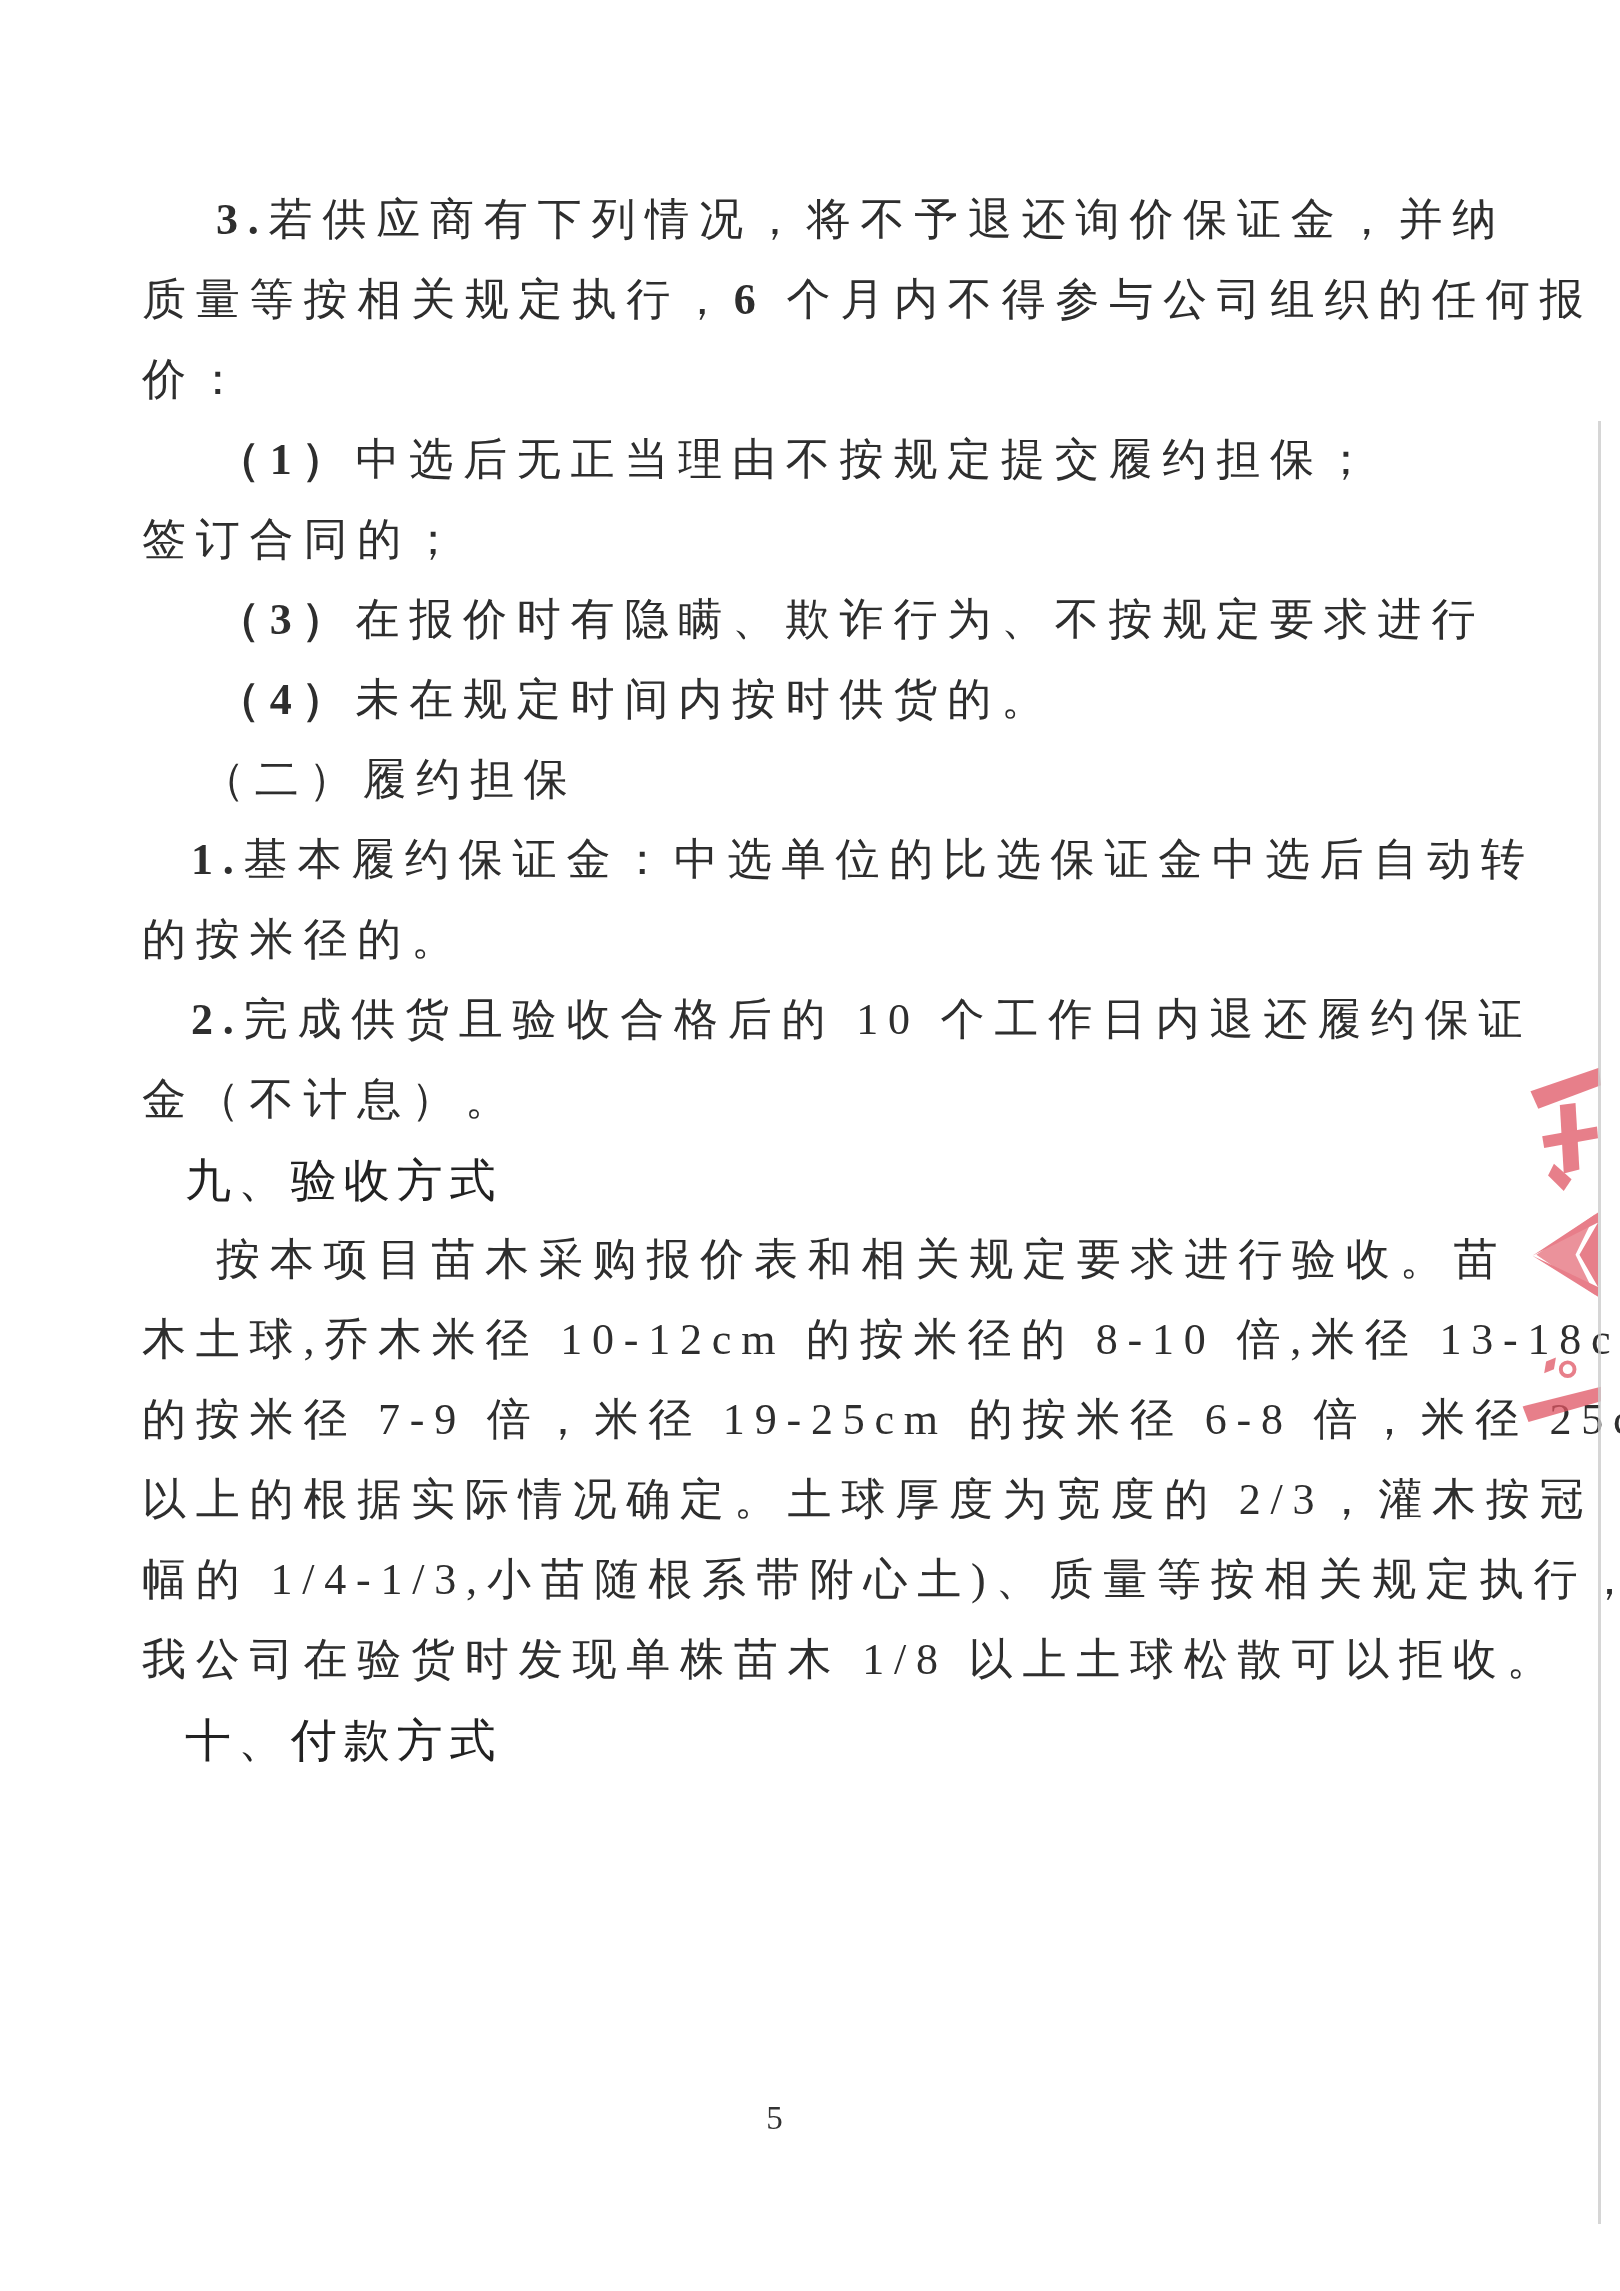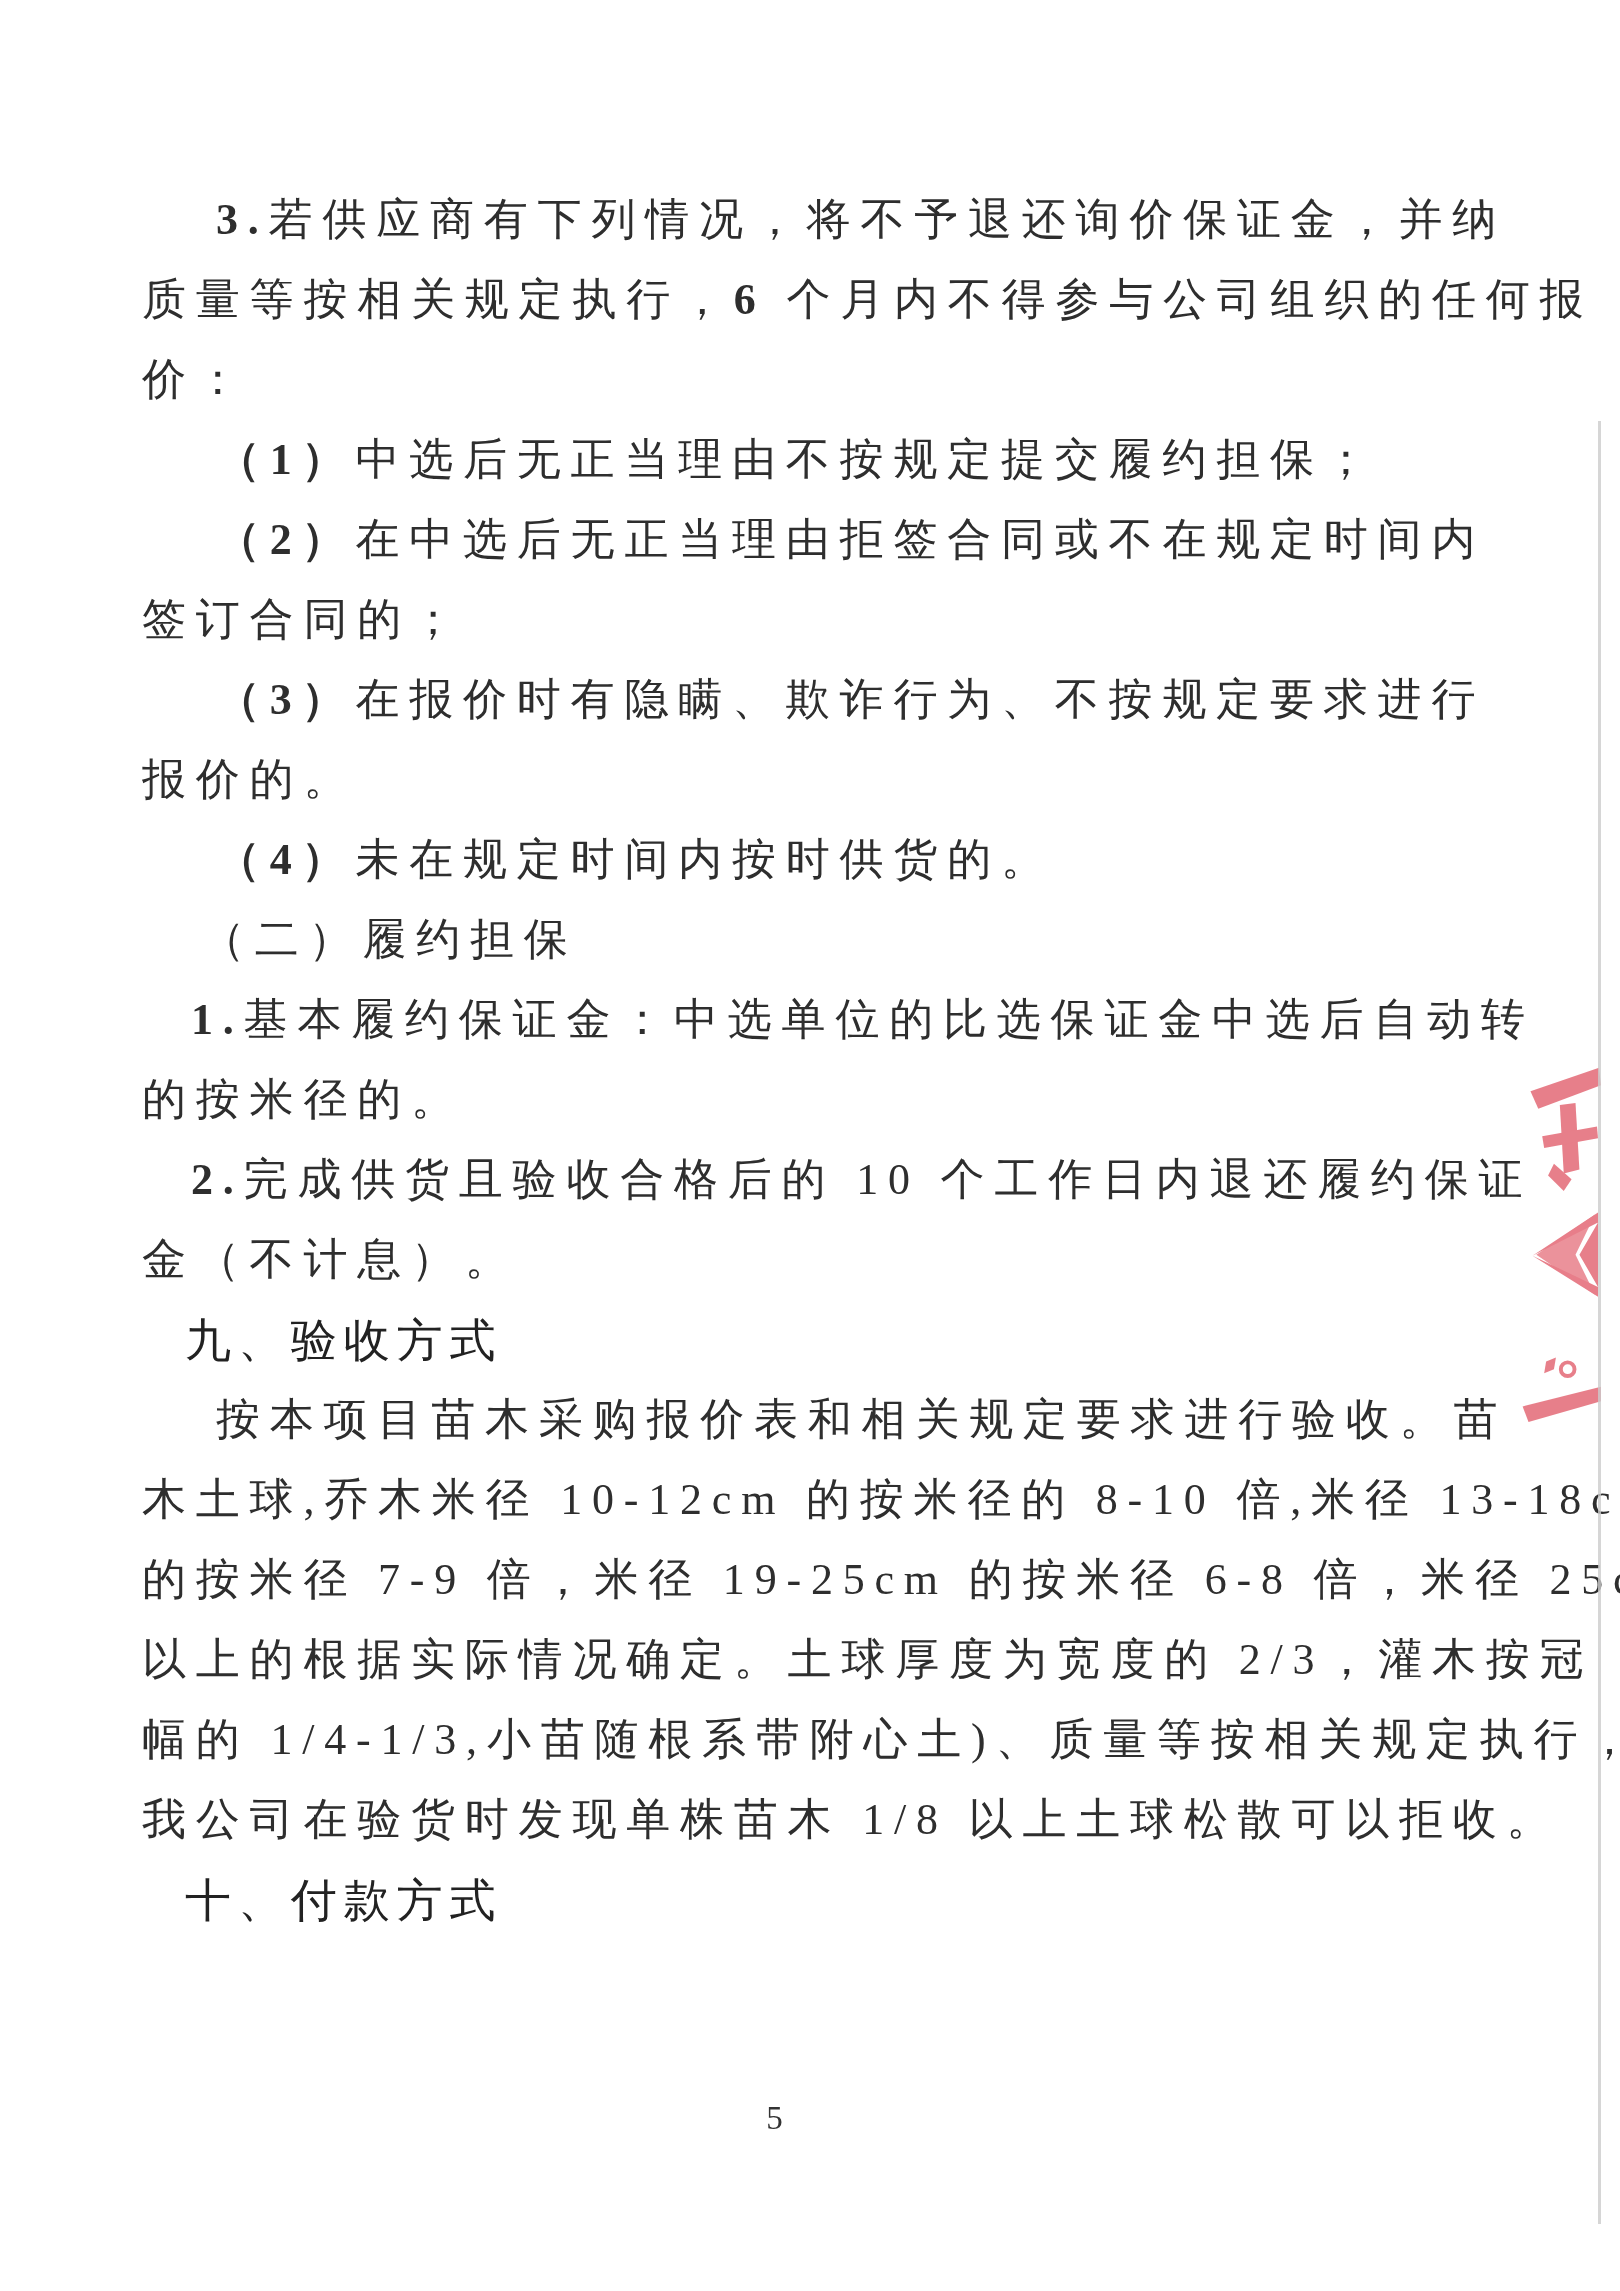--- a/index.html
+++ b/index.html
@@ -75,7 +75,6 @@
 
   <div class="line ind-a"><span class="b">（1）</span><span>中选后无正当理由不按规定提交履约担保；</span></div>
 
-  <div class="line ind-a"><span class="b">（2）</span><span>在中选后无正当理由拒签合同或不在规定时间内</span></div>
 
   <div class="line"><span>签订合同的；</span></div>
 

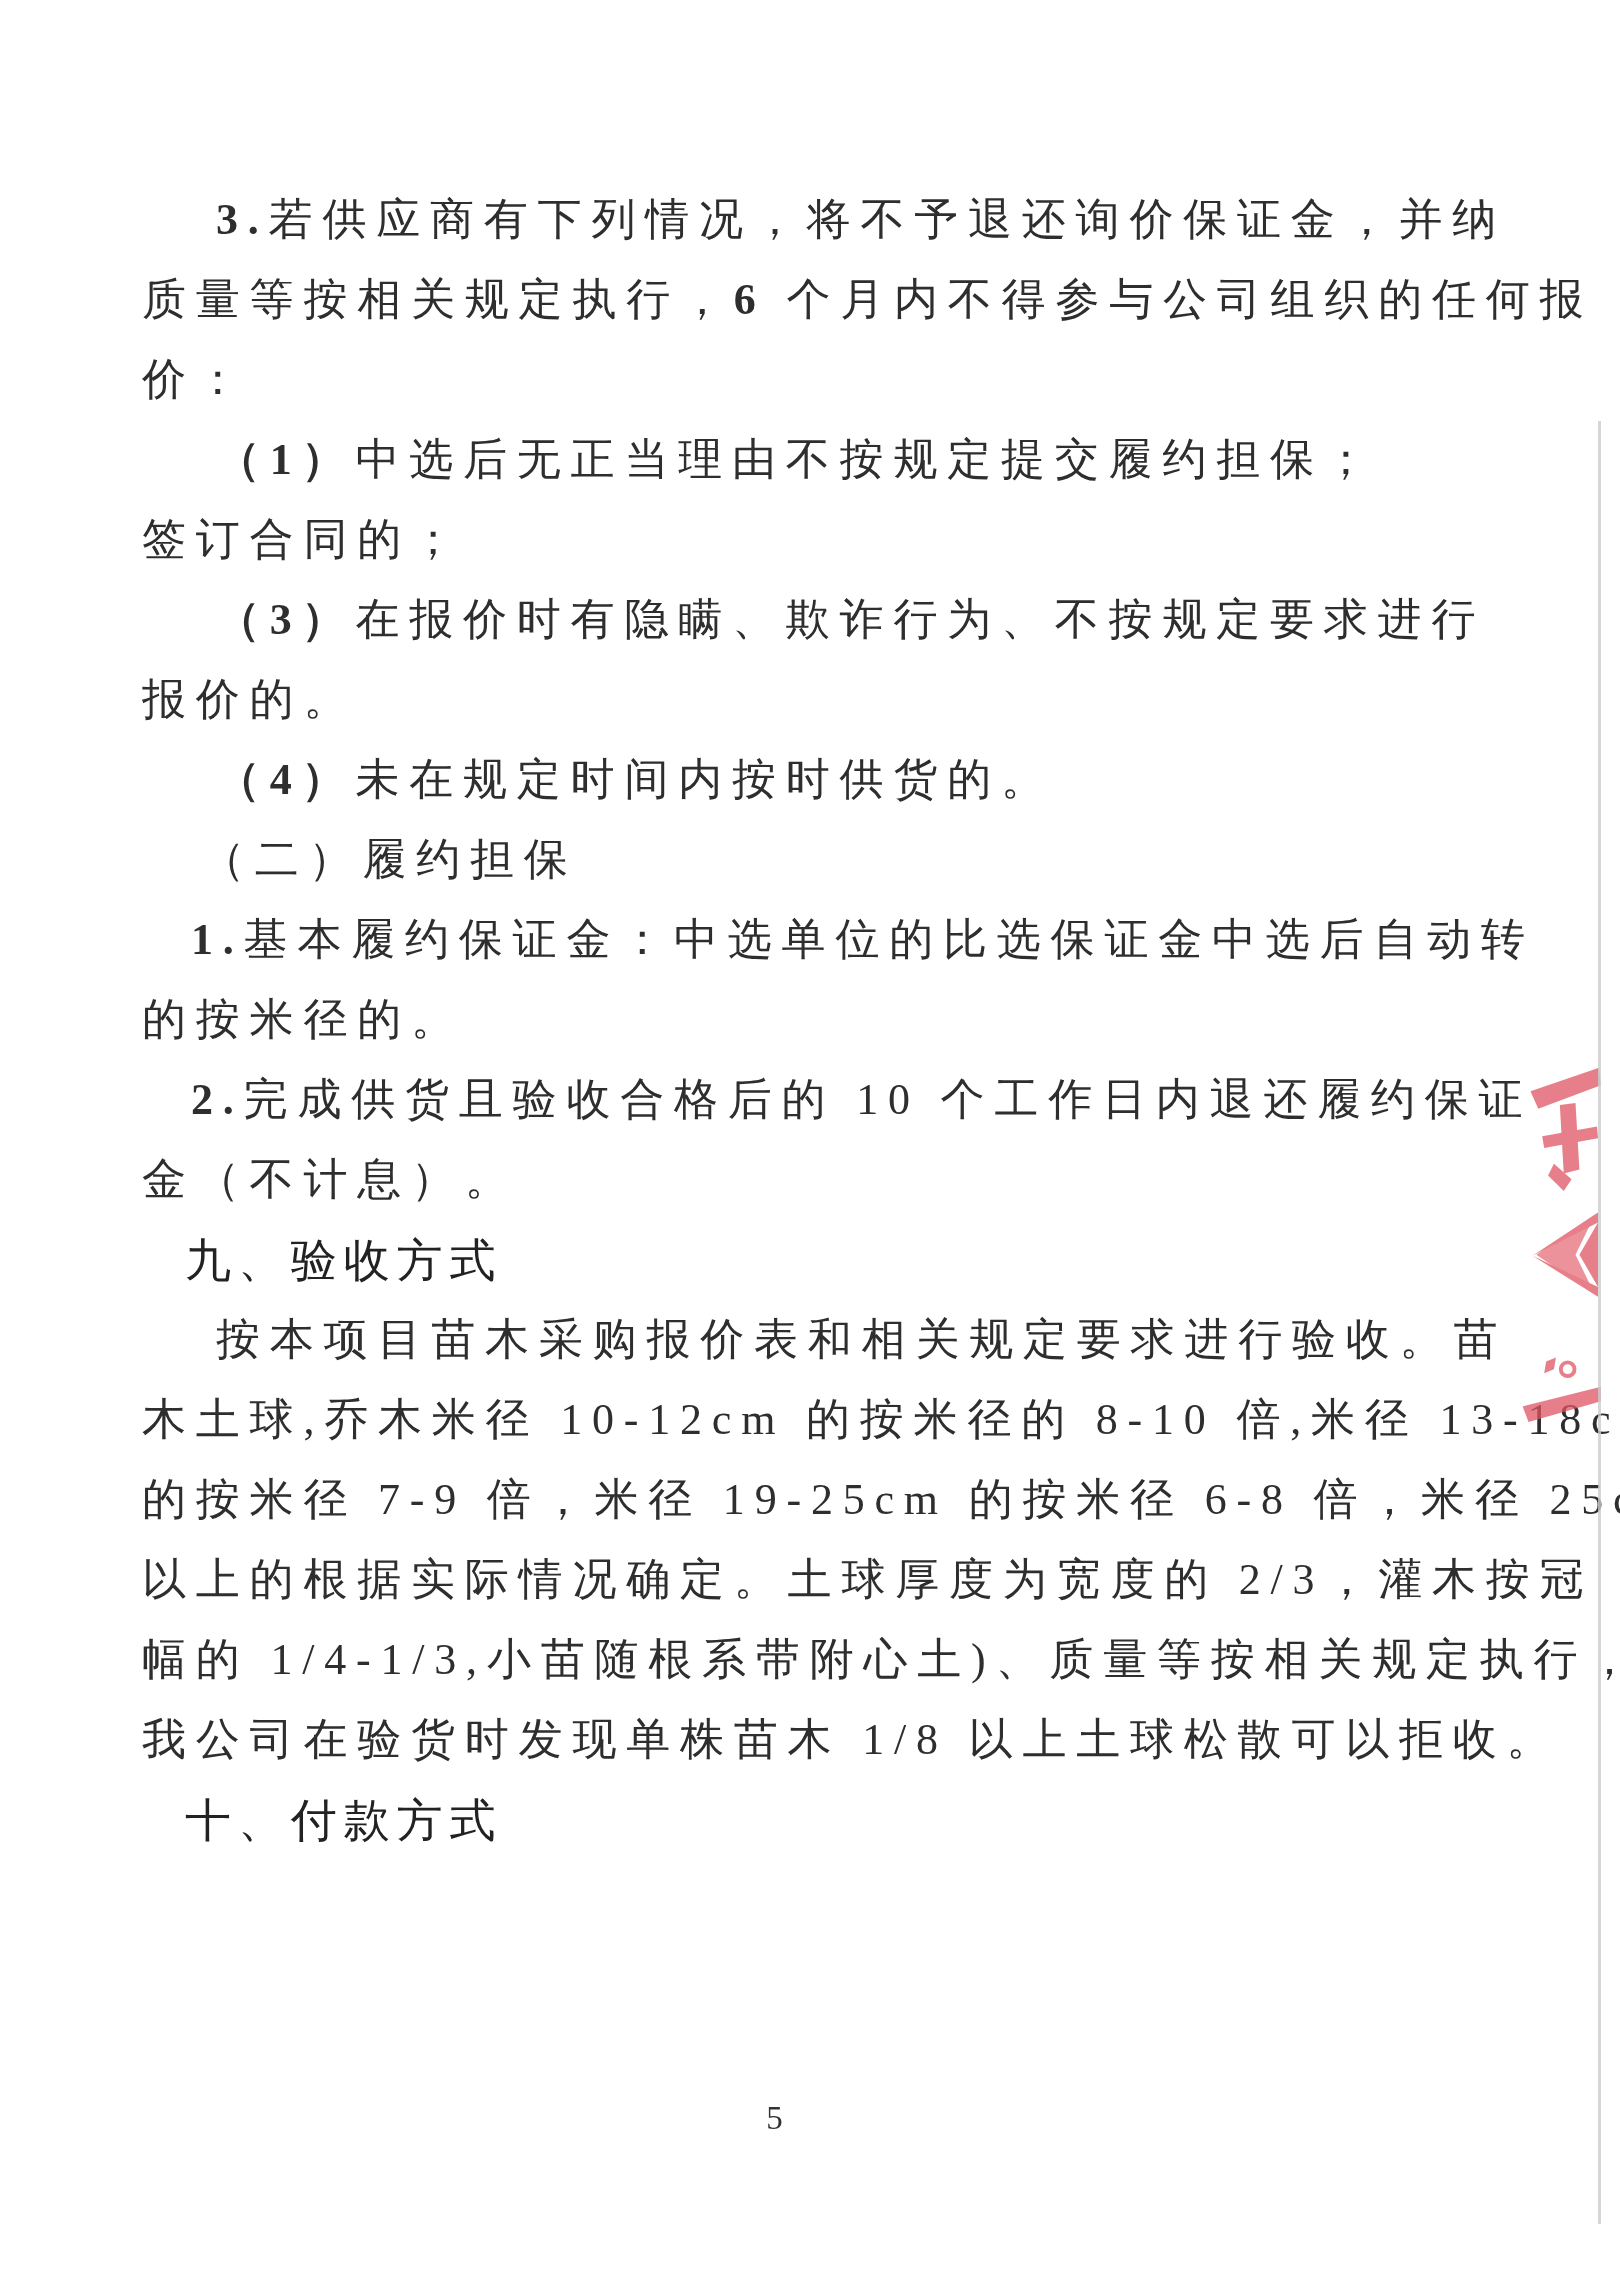--- a/index.html
+++ b/index.html
@@ -80,7 +80,6 @@
 
   <div class="line ind-a"><span class="b">（3）</span><span>在报价时有隐瞒、欺诈行为、不按规定要求进行</span></div>
 
-  <div class="line"><span>报价的。</span></div>
 
   <div class="line ind-a"><span class="b">（4）</span><span>未在规定时间内按时供货的。</span></div>
 

